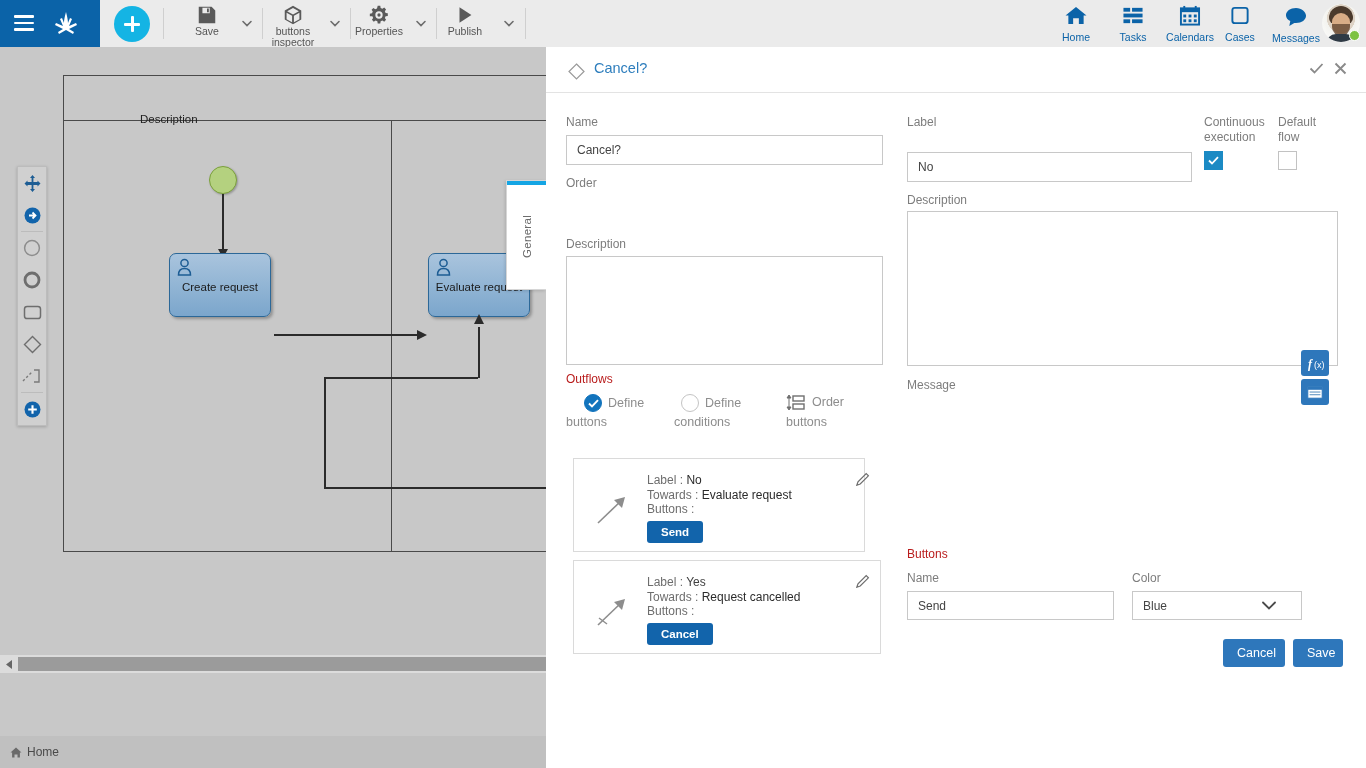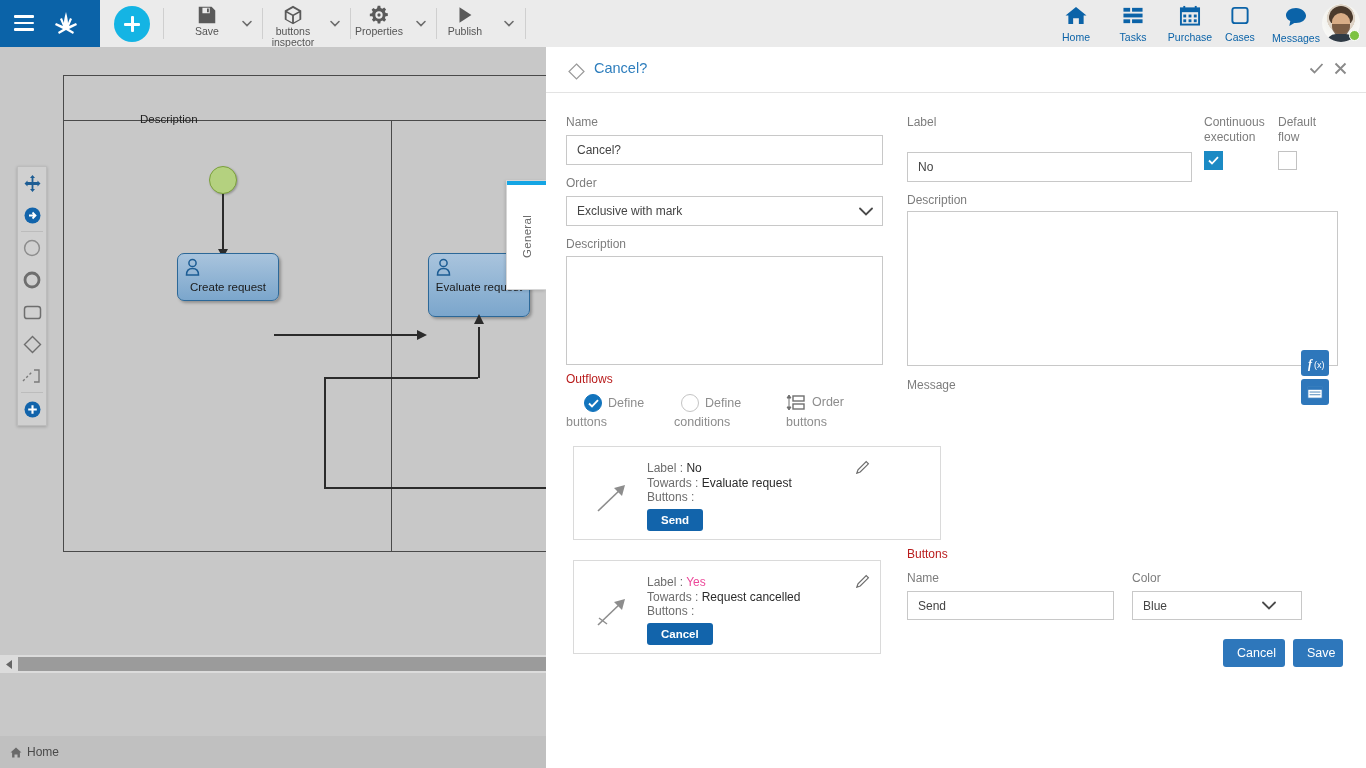--- a/index.html
+++ b/index.html
@@ -272,7 +272,7 @@
         <rect x="4" y="1" width="2" height="4" fill="#0b63a8"></rect>
           <rect x="16" y="1" width="2" height="4" fill="#0b63a8"></rect>
       </svg>
-      <span class="nav-lbl">Purchase</span>
+      <span class="nav-lbl">Calendars</span>
     </div>
 
     <div class="nav-group" style="left:1213px;">

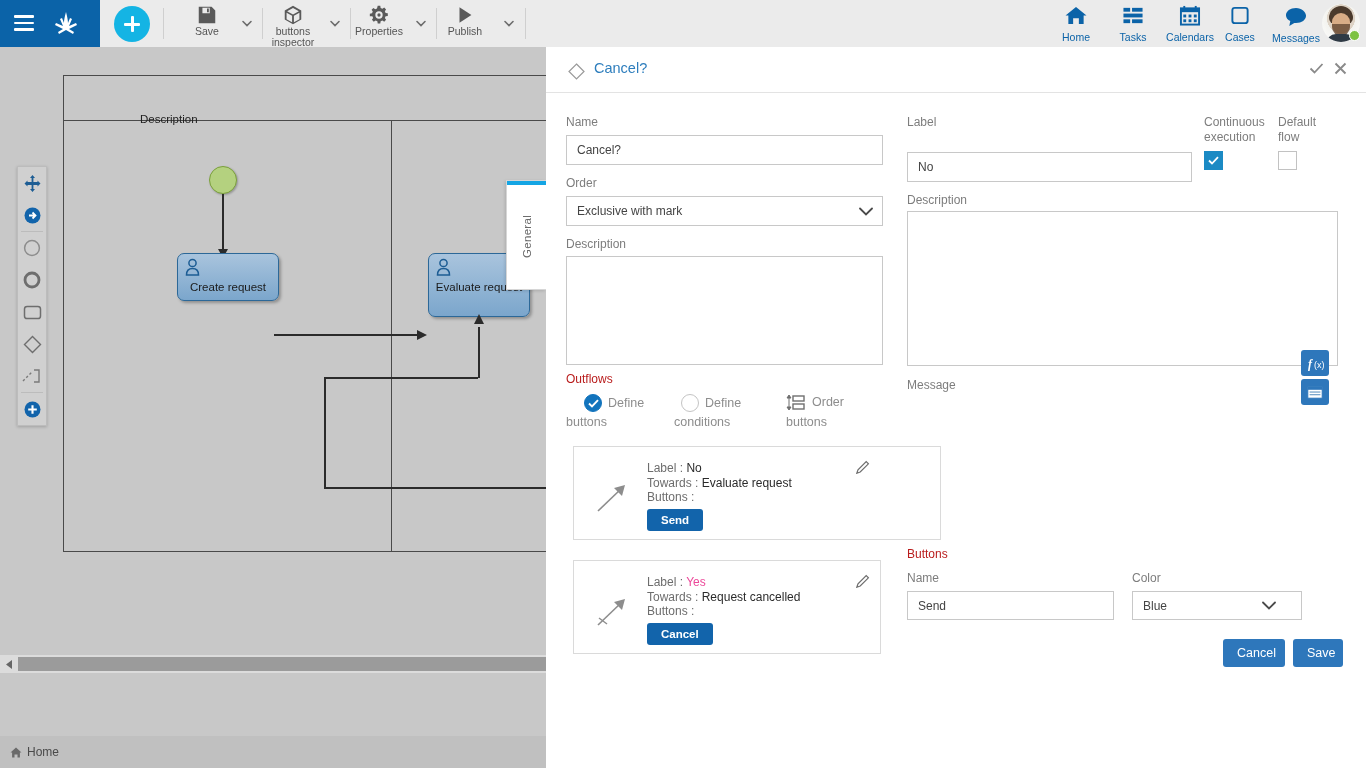--- a/index.html
+++ b/index.html
@@ -441,14 +441,6 @@
     <input class="fld" style="position: absolute; left: 20px; top: 88px; width: 317px; height: 30px;" value="Cancel?">
 
     <div class="lbl" style="position:absolute; left:20px; top:129px;">Order</div>
-    <div class="sel-wrap" style="left:20px; top:149px; width:317px; height:30px;">
-      <select class="fld" style="width:317px; height:30px;">
-        <option>Exclusive with mark</option>
-      </select>
-      <svg class="sel-caret" width="14" height="9" viewBox="0 0 14 9">
-        <path d="M1 1.5 7 7.5 13 1.5" stroke="#4a4a4a" stroke-width="1.8" fill="none" stroke-linecap="round"></path>
-      </svg>
-    </div>
 
     <div class="lbl" style="position:absolute; left:20px; top:190px;">Description</div>
     <textarea class="fld" style="position: absolute; left: 20px; top: 209px; width: 317px; height: 109px;"></textarea>

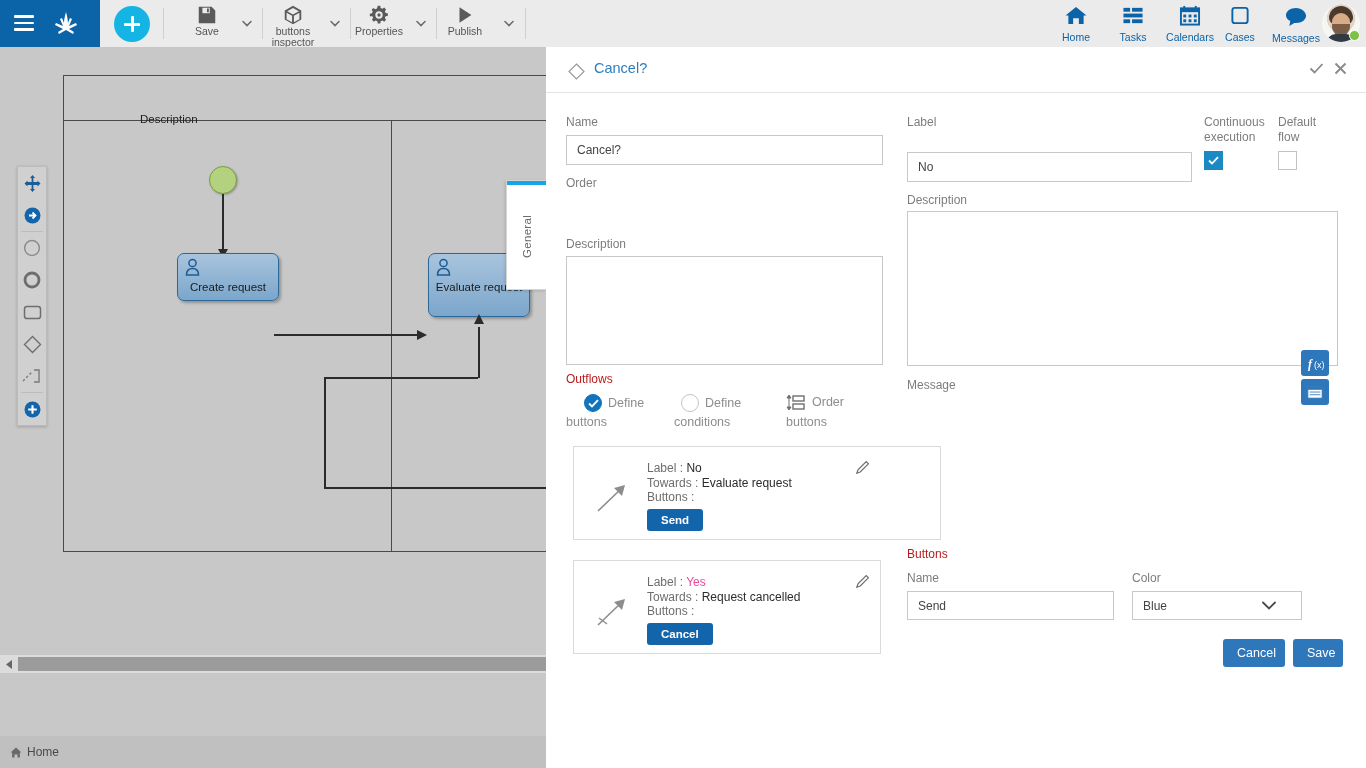--- a/index.html
+++ b/index.html
@@ -316,7 +316,7 @@
       <path d="M7 11 L2 2 L12 2 Z" fill="#2b2b2b"></path>
     </svg>
 
-    <div class="task-box" style="left:177px; top:206px; width:102px; height:48px;">
+    <div class="task-box" style="left:169px; top:206px; width:102px; height:64px;">
       <svg class="task-ico" width="17" height="19" viewBox="0 0 17 19">
         <circle cx="8.5" cy="5" r="3.6" fill="none" stroke="#1d5d94" stroke-width="1.5"></circle>
         <path d="M2.5 17 C2.5 12.5 5 10.6 8.5 10.6 C12 10.6 14.5 12.5 14.5 17 Z" fill="none" stroke="#1d5d94" stroke-width="1.5"></path>

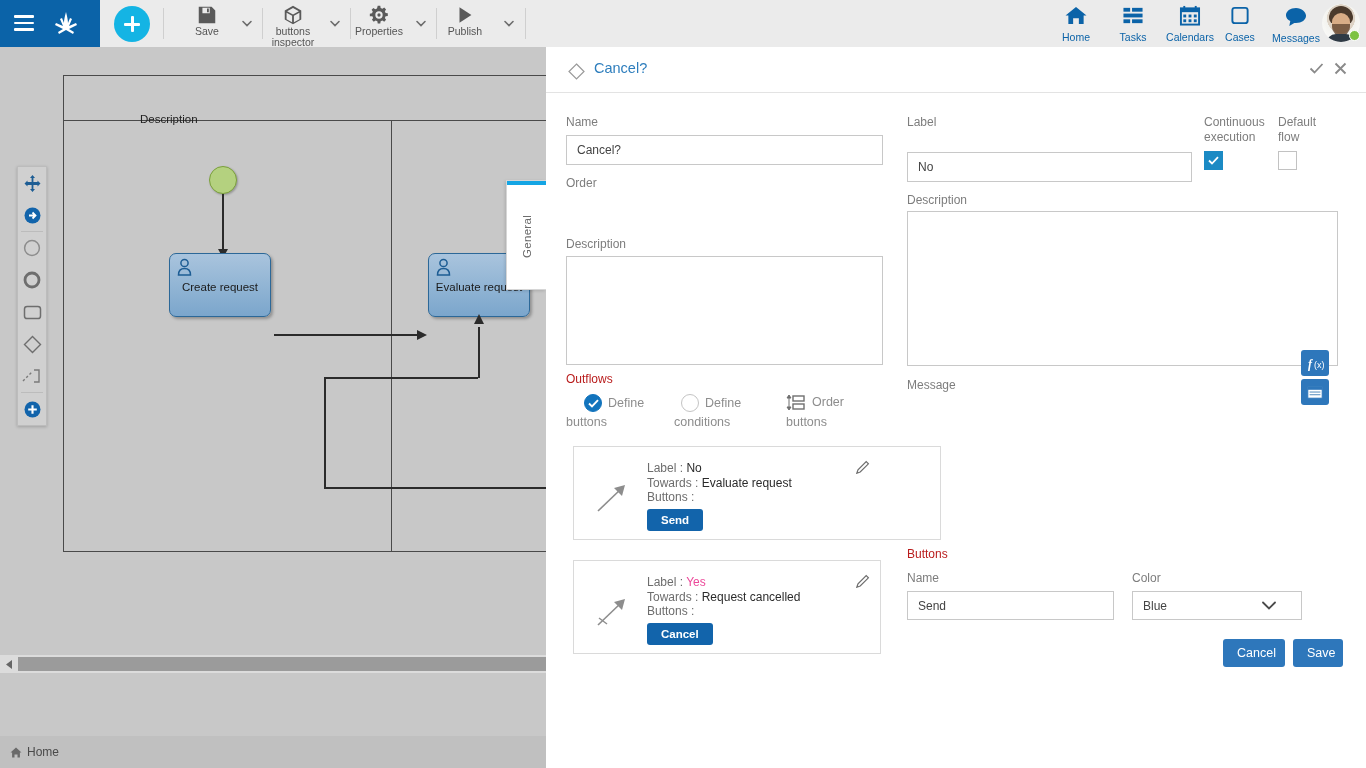--- a/index.html
+++ b/index.html
@@ -479,7 +479,7 @@
     </div>
     <div style="position:absolute; left:240px; top:368px; font-size:12.5px; color:#8d8d8d;">buttons</div>
 
-    <div class="outflow-card" style="left:27px; top:399px; width:368px; height:94px;">
+    <div class="outflow-card" style="left:27px; top:411px; width:292px; height:94px;">
       <svg style="position:absolute; left:20px; top:32px;" width="36" height="36" viewBox="0 0 36 36">
         <path d="M4 32 L28 9" stroke="#8d8d8d" stroke-width="1.6"></path>
         <path d="M31 6 L20 9 L28 17 Z" fill="#8d8d8d"></path>

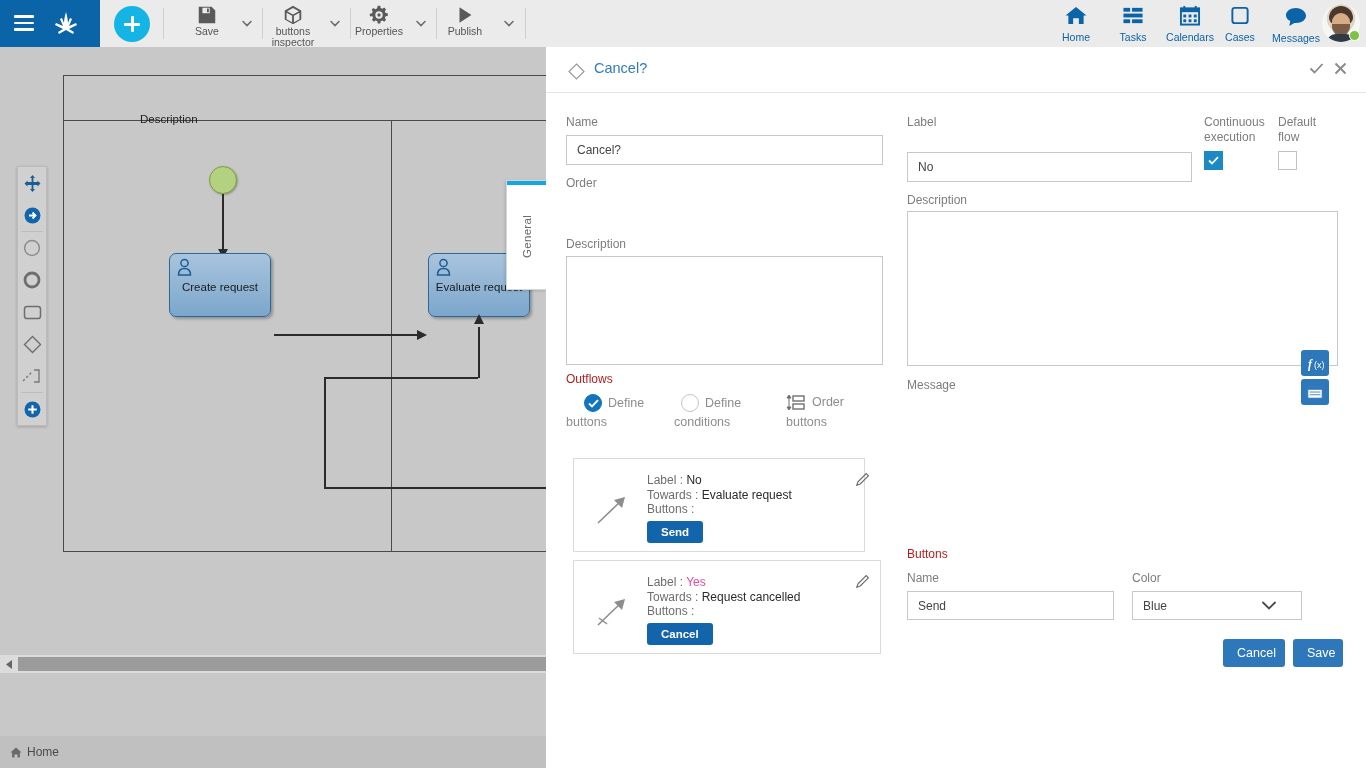--- a/index.html
+++ b/index.html
@@ -507,7 +507,7 @@
       </svg>
       <div style="position:absolute; left:73px; top:14px; font-size:12px; color:#6d6d6d; line-height:14.5px;">
         <div><span>Label :</span>
-          <span style="color:#ec4899;">Yes</span></div>
+          <span style="color:#404040;">Yes</span></div>
         <div><span>Towards :</span>
           <span style="color:#2b2b2b;">Request cancelled</span></div>
         <div>Buttons :</div>

